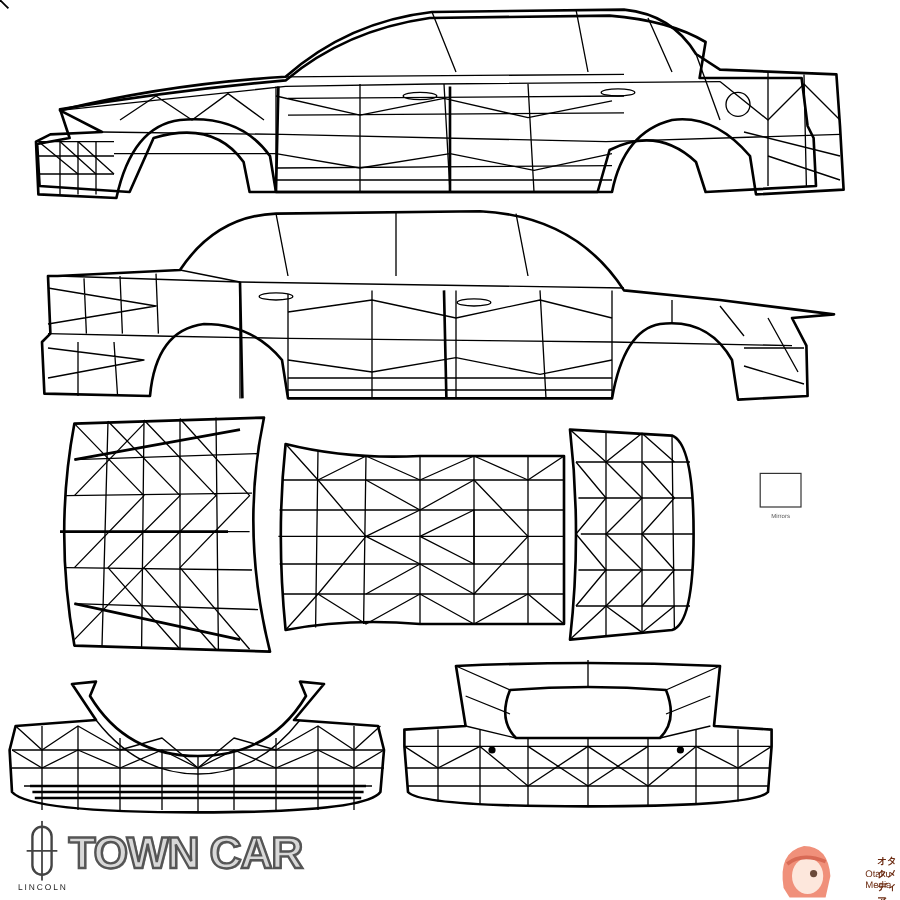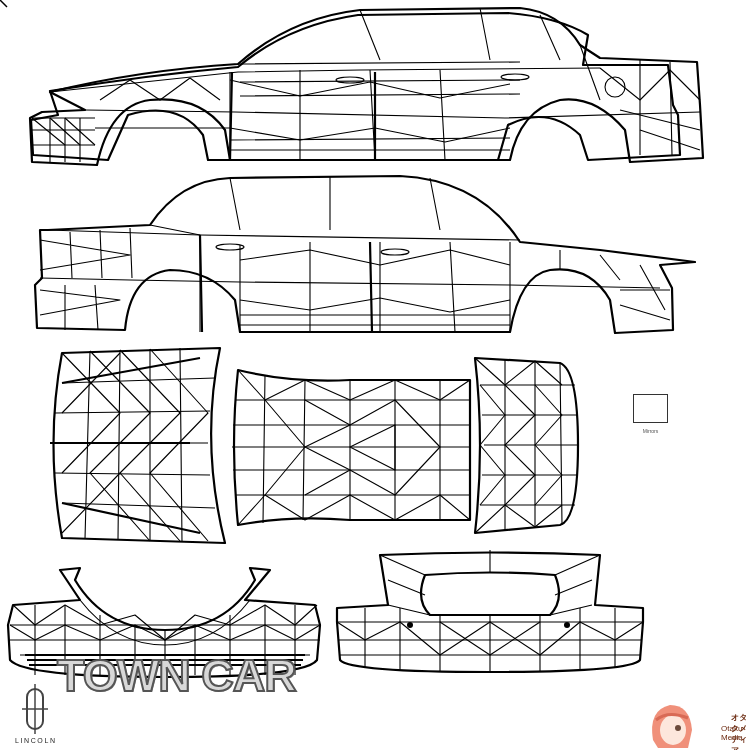--- a/index.html
+++ b/index.html
@@ -12,7 +12,7 @@
   .mirror-label{position:absolute;left:633px;top:428px;width:35px;text-align:center;font-size:5px;color:#555;}
   .logo{position:absolute;left:22px;top:684px;}
   .lincoln-text{position:absolute;left:15px;top:737px;font-size:7px;letter-spacing:1.6px;color:#222;}
-  .town-car{position:absolute;left:57px;top:650px;font-size:45px;font-weight:bold;letter-spacing:-1px;color:#d8d8d8;
+  .town-car{position:absolute;left:57px;top:690px;font-size:37px;font-weight:bold;letter-spacing:-1px;color:#d8d8d8;
     -webkit-text-stroke:2px #555;text-shadow:1px 1px 0 #888;}
   .watermark{position:absolute;left:648px;top:700px;width:102px;height:50px;}
   .wm-jp{position:absolute;left:731px;top:712px;font-size:8px;color:#6b2a10;font-weight:bold;}

